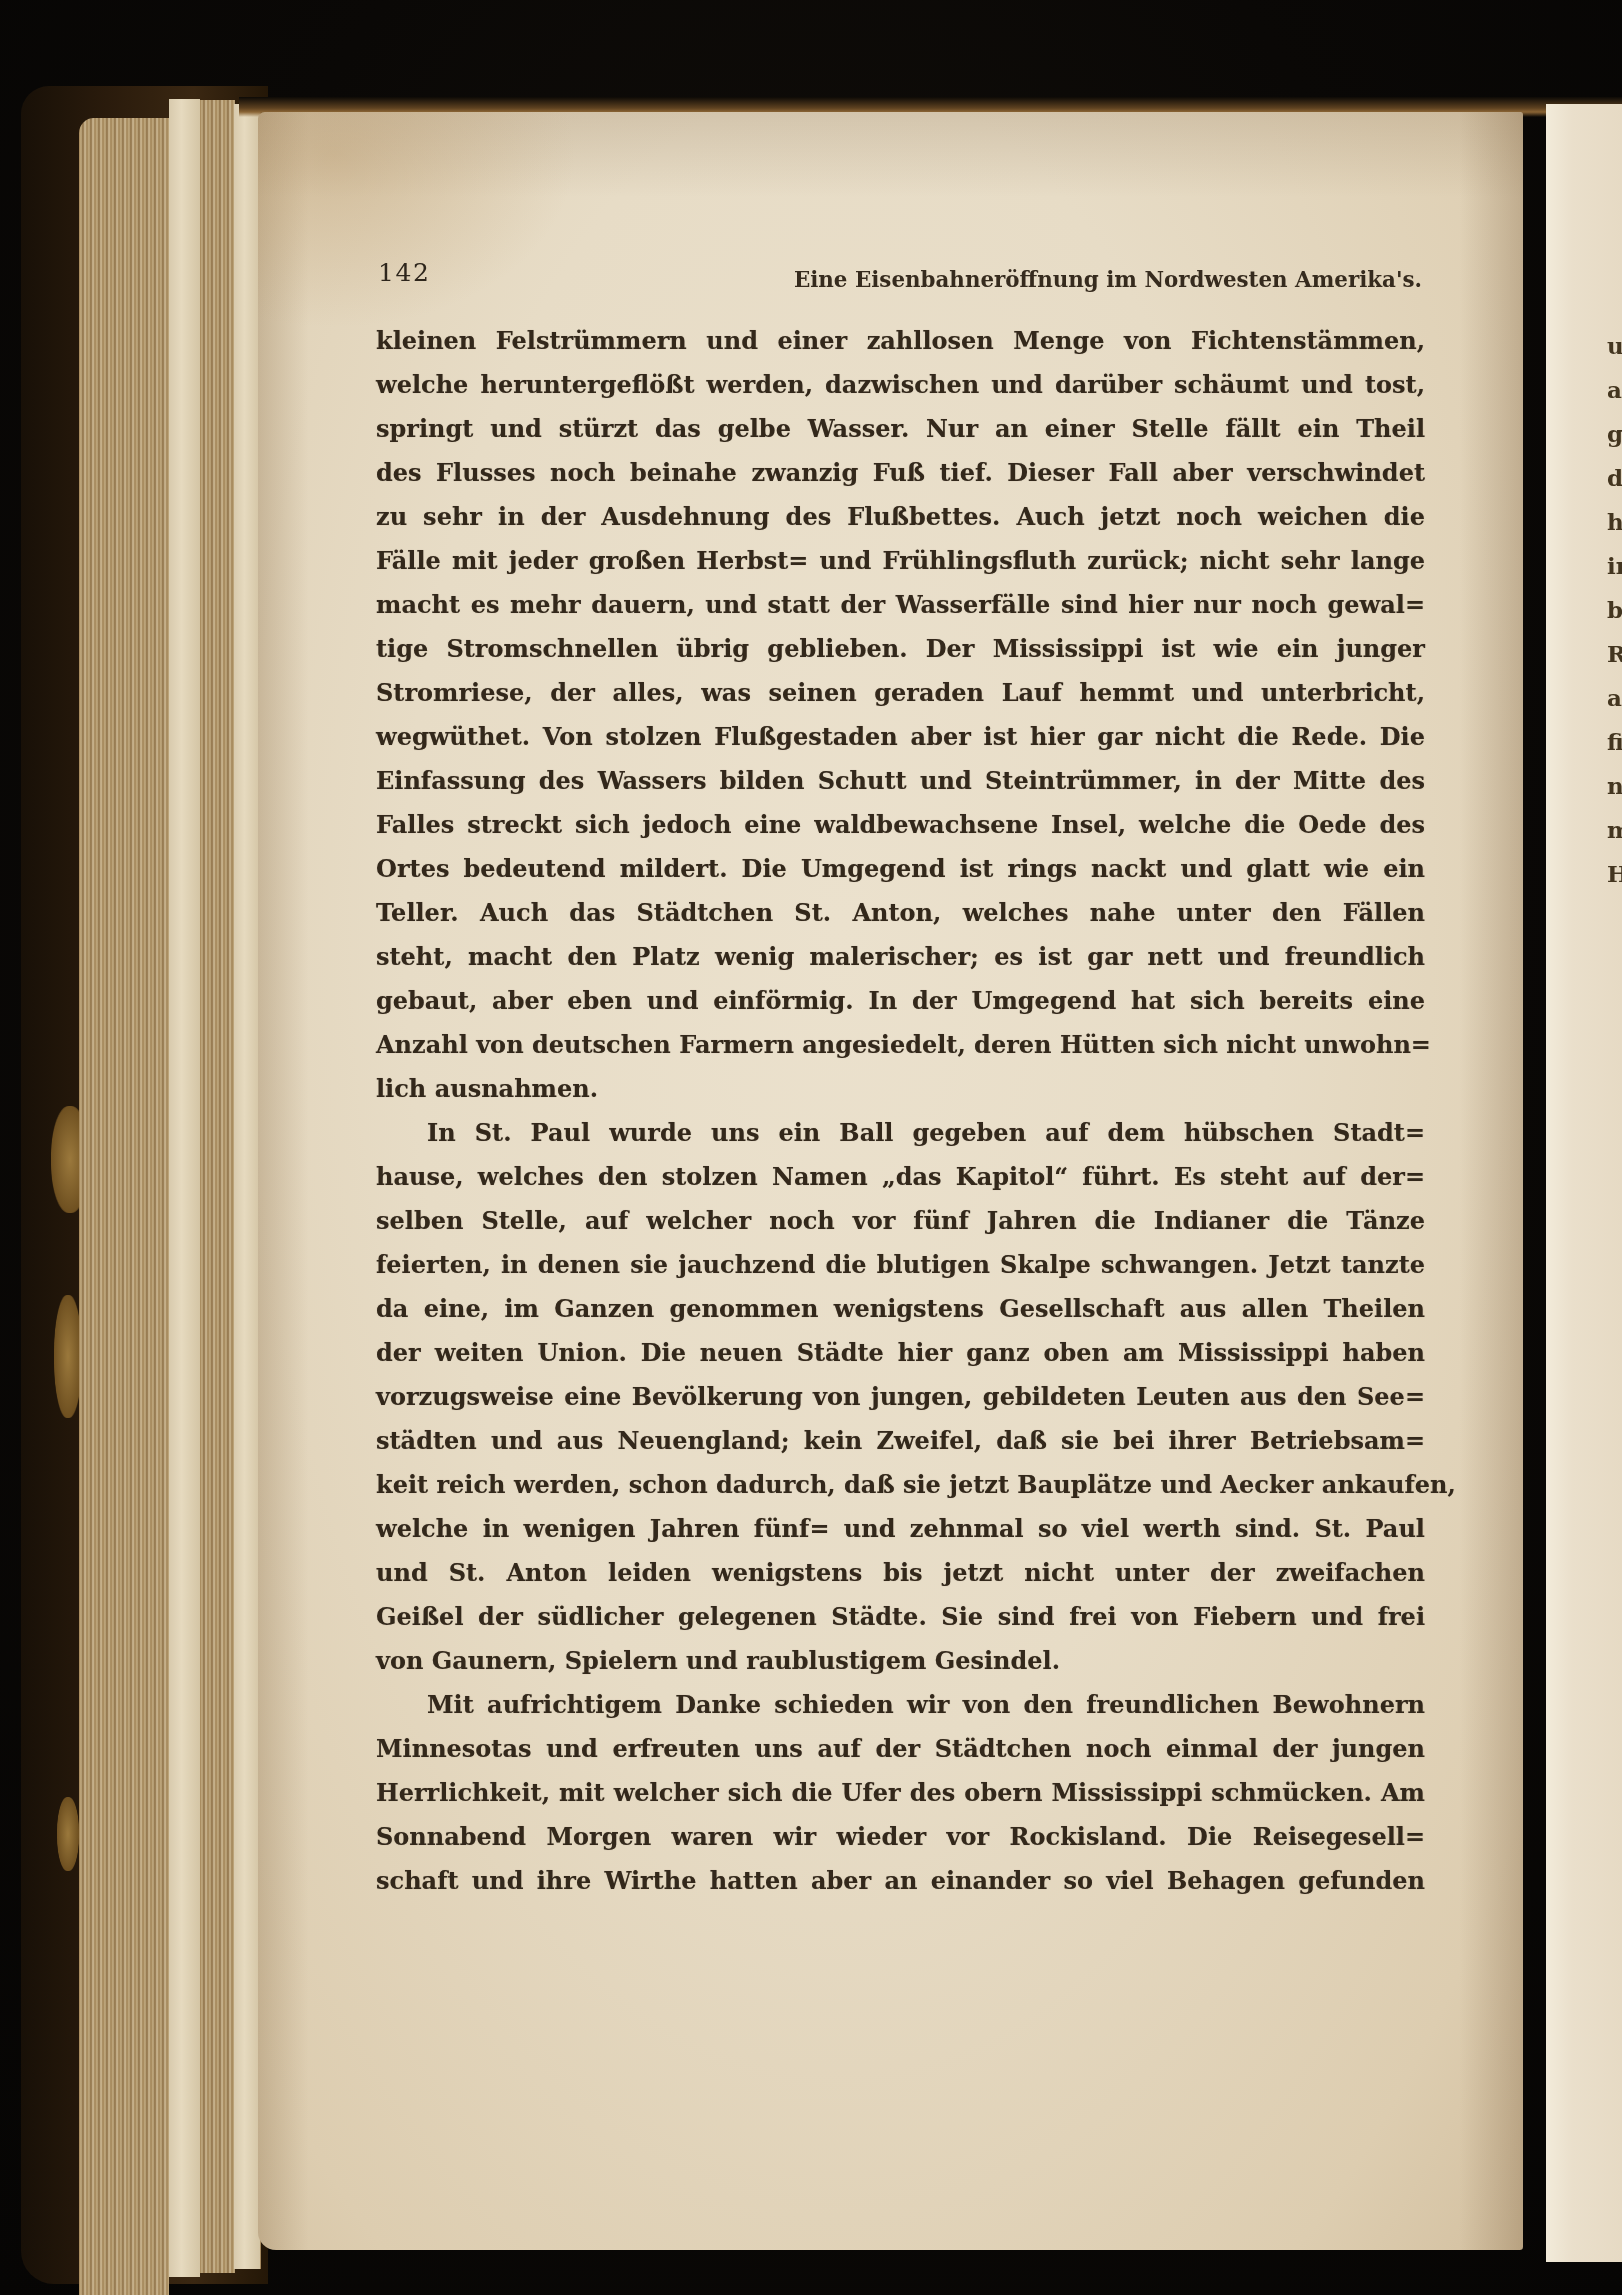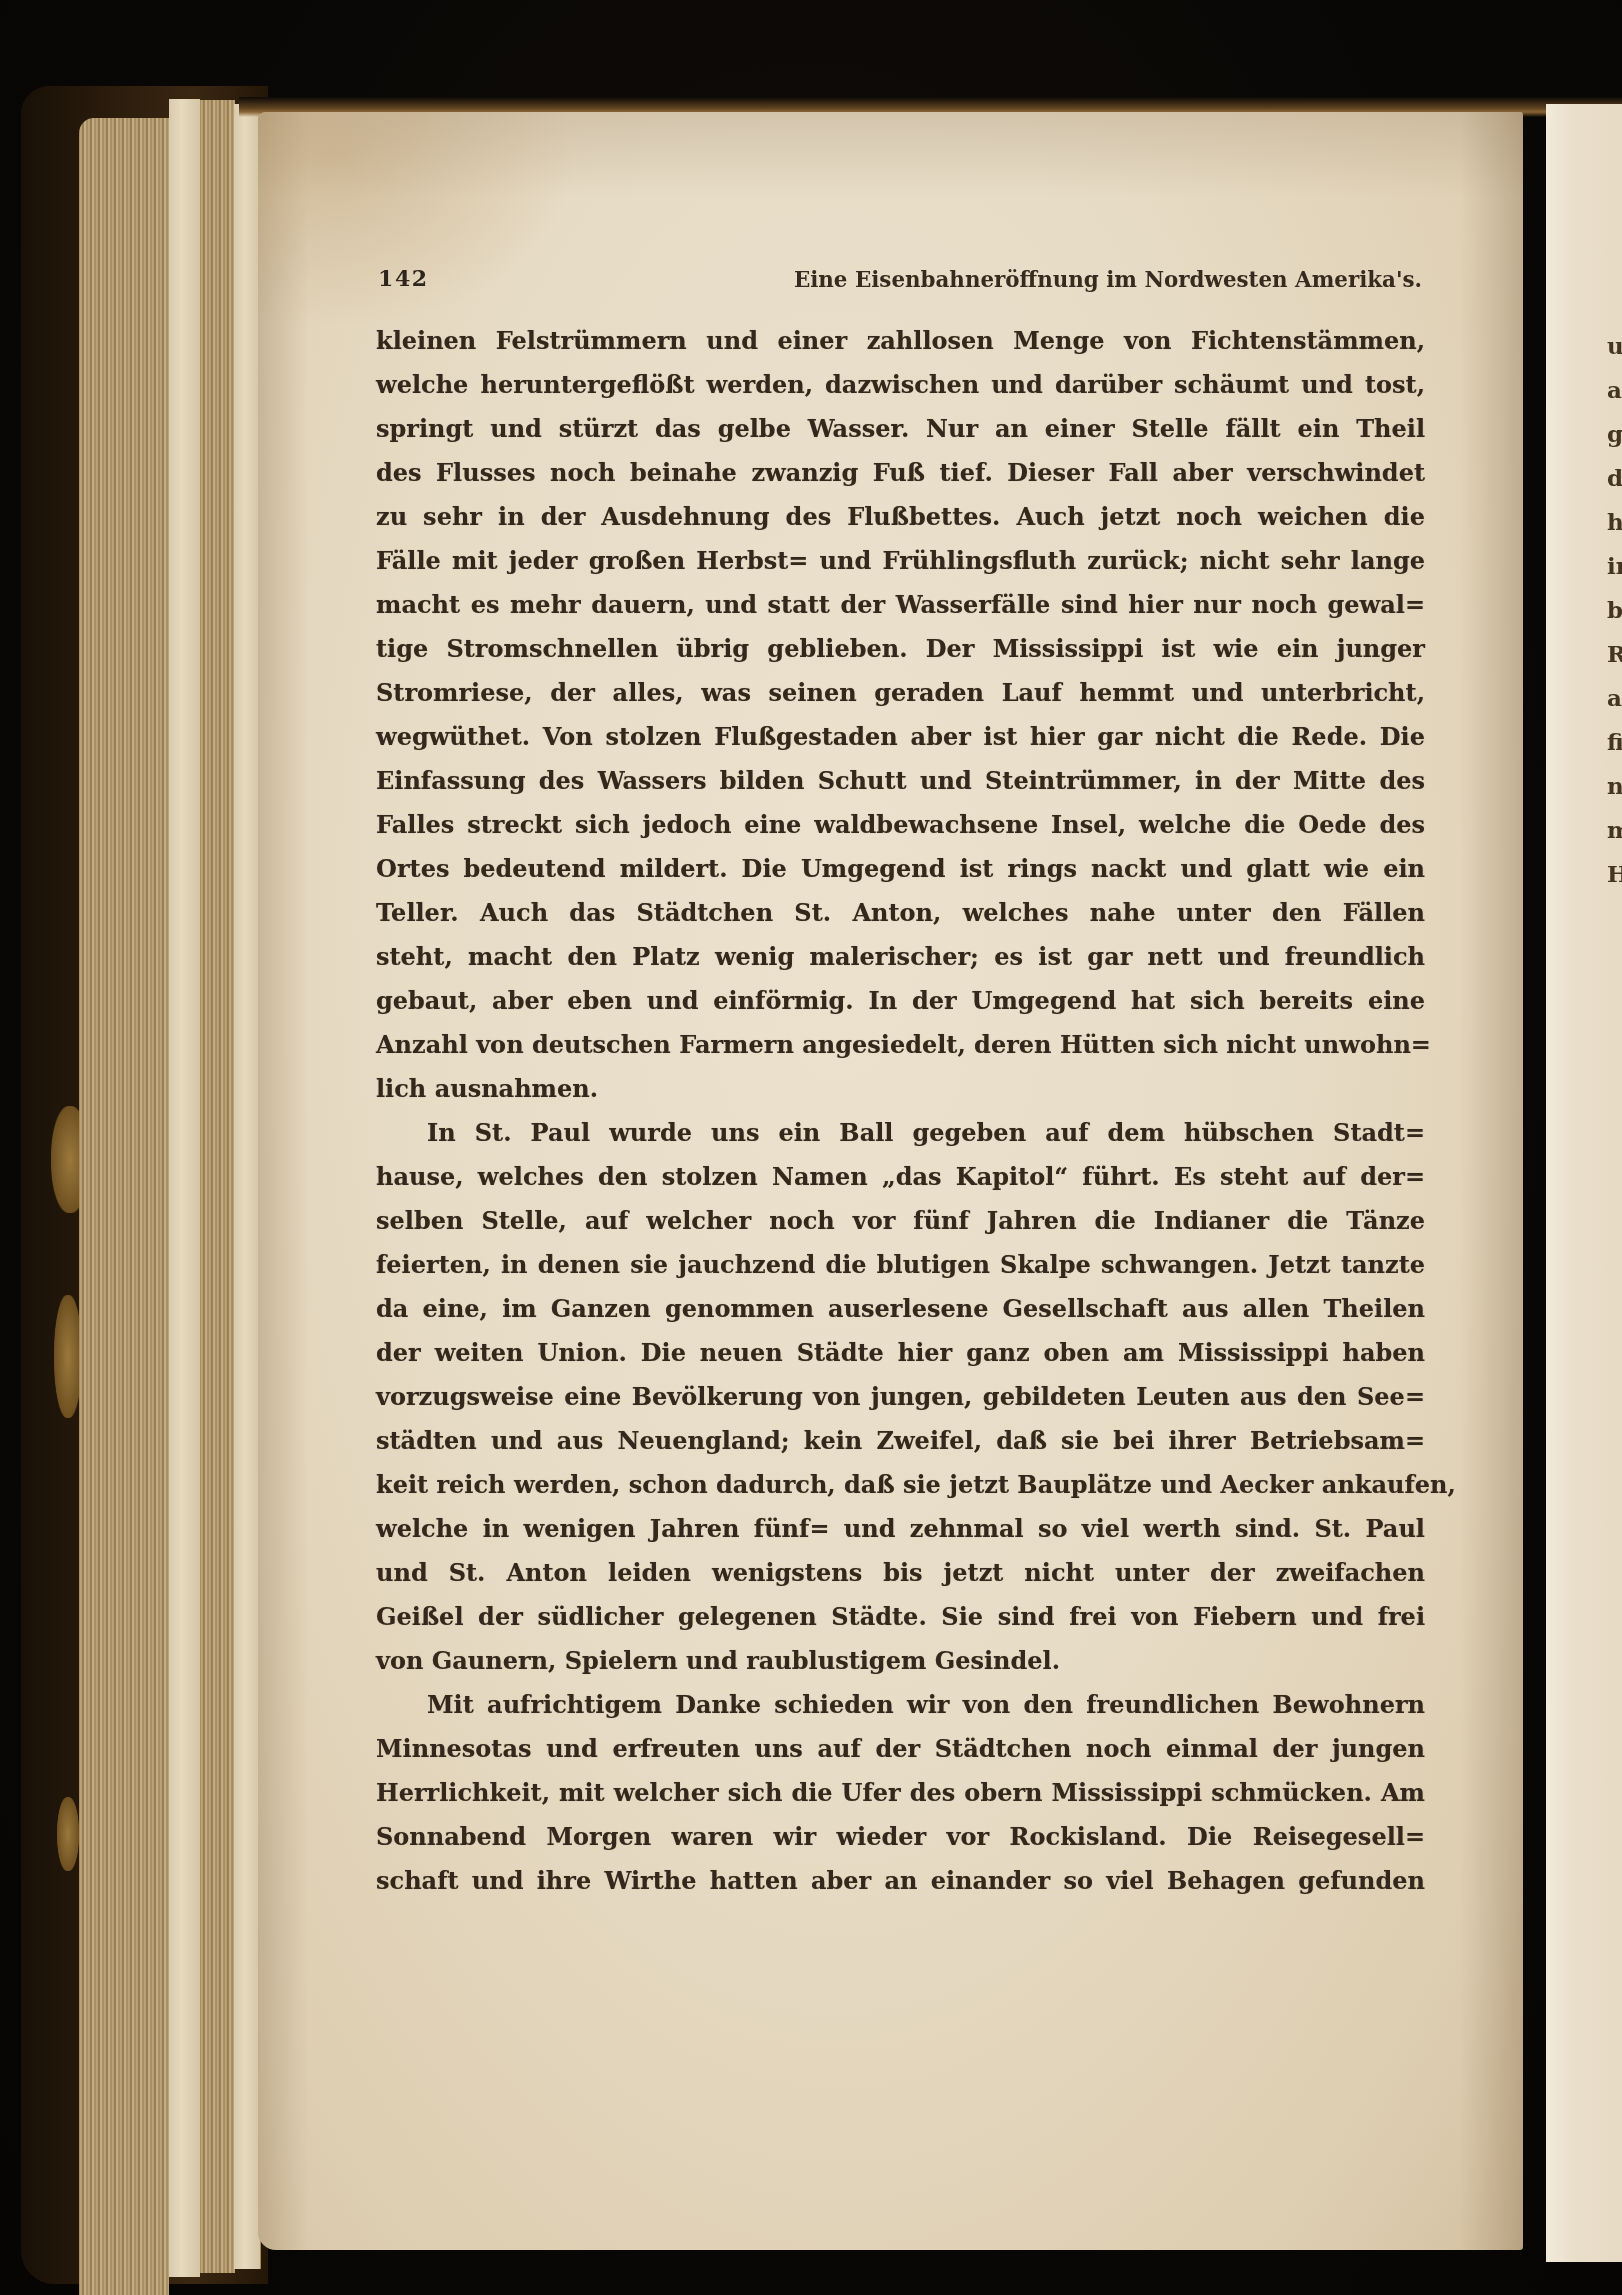--- a/index.html
+++ b/index.html
@@ -63,8 +63,8 @@
   }
 
   .page-number{
-    position:absolute;left:120px;top:153px;
-    font-size:22px;font-weight:700;letter-spacing:1.6px;
+    position:absolute;left:120px;top:146px;
+    font-size:25px;font-weight:400;letter-spacing:1.6px;
     color:#2e261c;
   }
   .header-title{

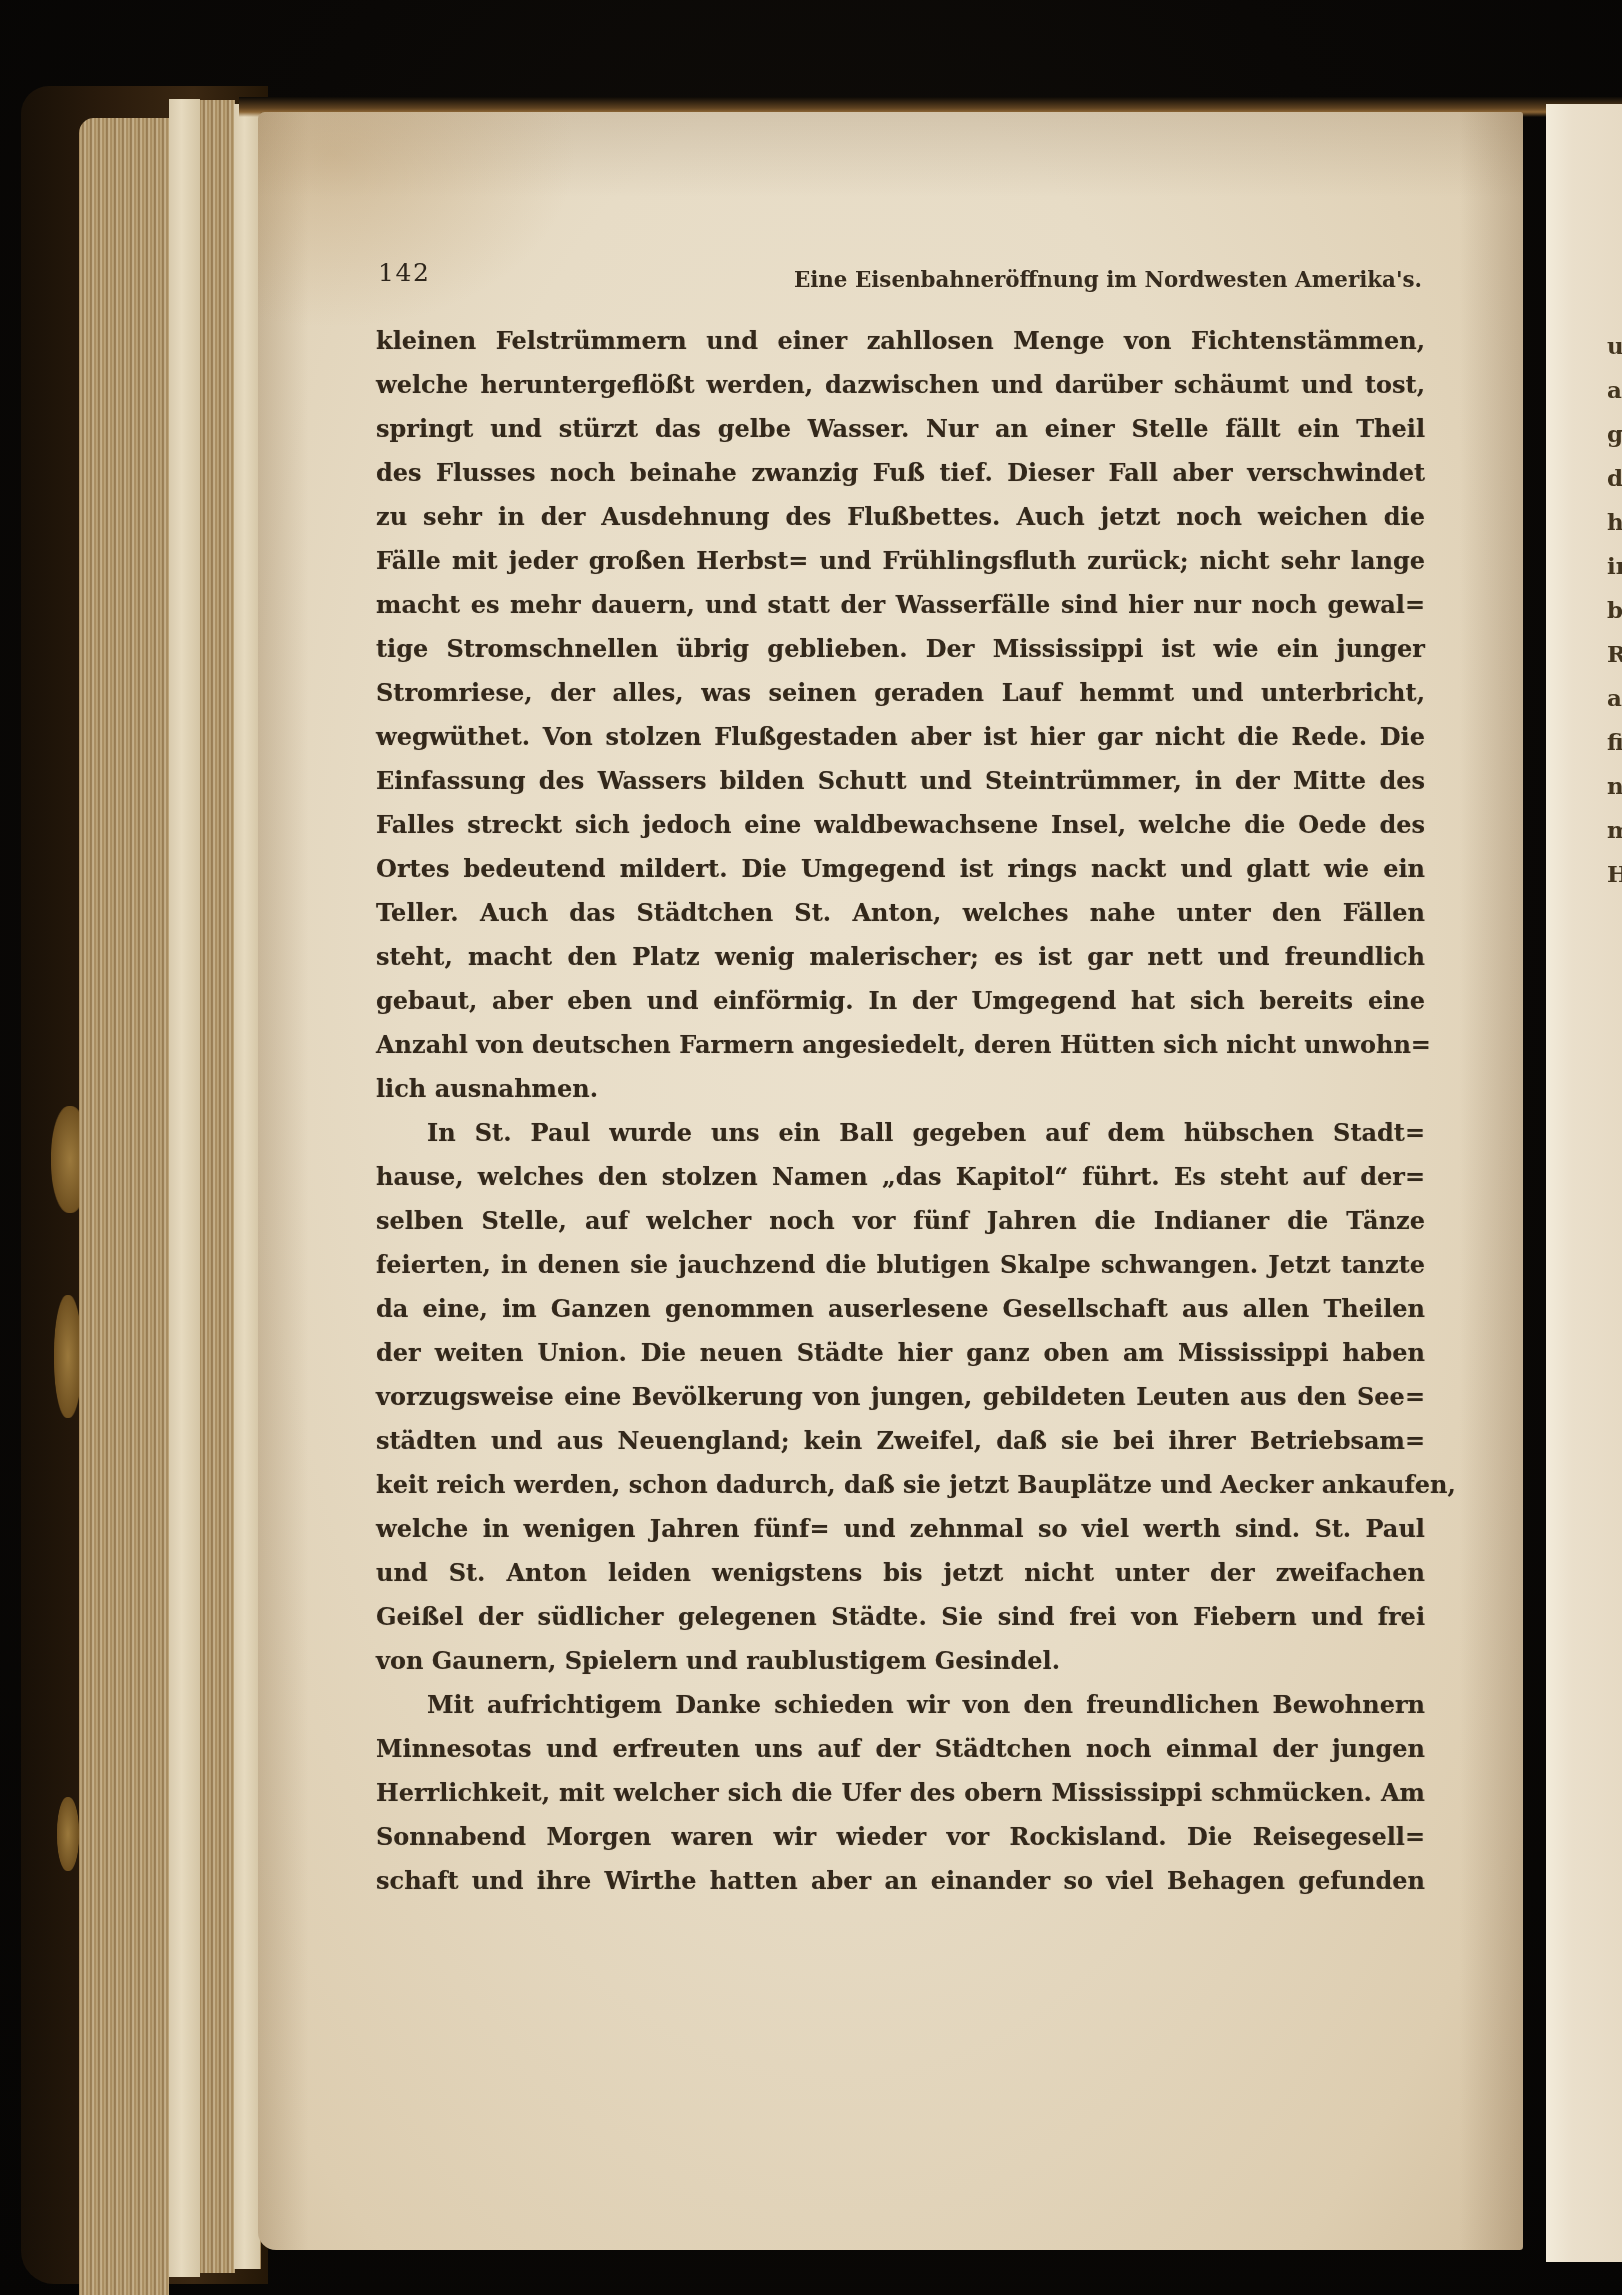--- a/index.html
+++ b/index.html
@@ -153,7 +153,7 @@
         <div class="text-line">hause, welches den stolzen Namen „das Kapitol“ führt.  Es steht auf der=</div>
         <div class="text-line">selben Stelle, auf welcher noch vor fünf Jahren die Indianer die Tänze</div>
         <div class="text-line">feierten, in denen sie jauchzend die blutigen Skalpe schwangen.  Jetzt tanzte</div>
-        <div class="text-line">da eine, im Ganzen genommen auserlesene Gesellschaft aus allen Theilen</div>
+        <div class="text-line">da eine, im Ganzen genommen wenigstens Gesellschaft aus allen Theilen</div>
         <div class="text-line">der weiten Union.  Die neuen Städte hier ganz oben am Mississippi haben</div>
         <div class="text-line">vorzugsweise eine Bevölkerung von jungen, gebildeten Leuten aus den See=</div>
         <div class="text-line">städten und aus Neuengland; kein Zweifel, daß sie bei ihrer Betriebsam=</div>

